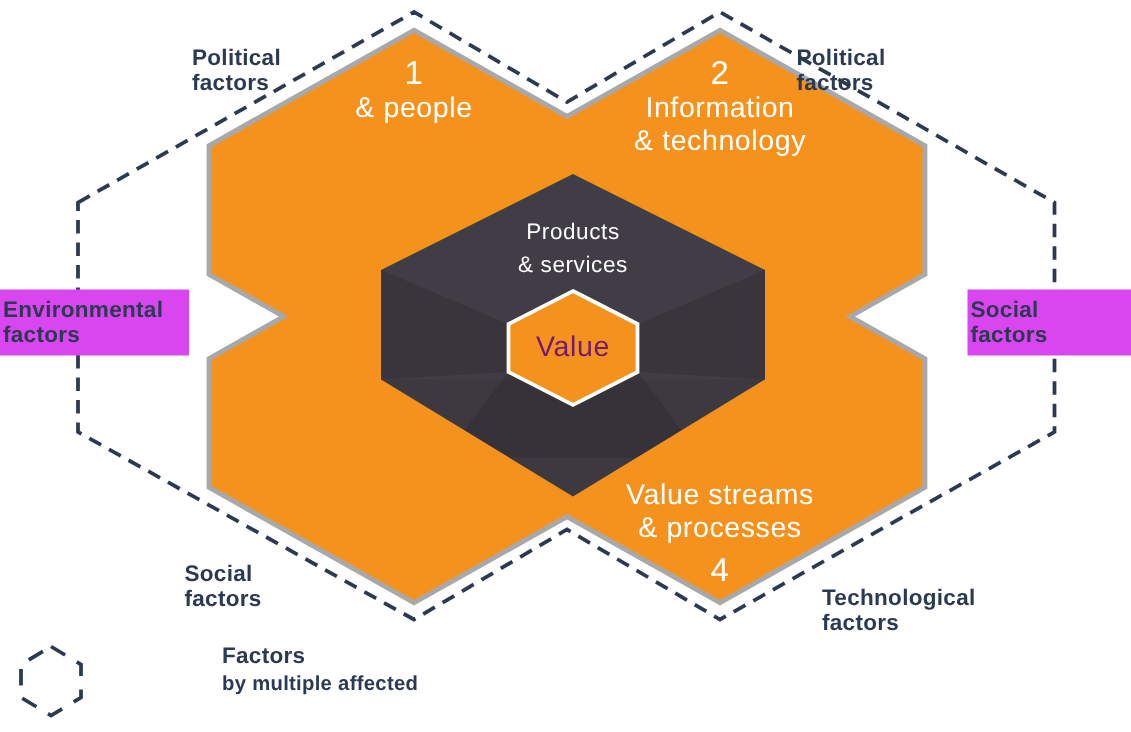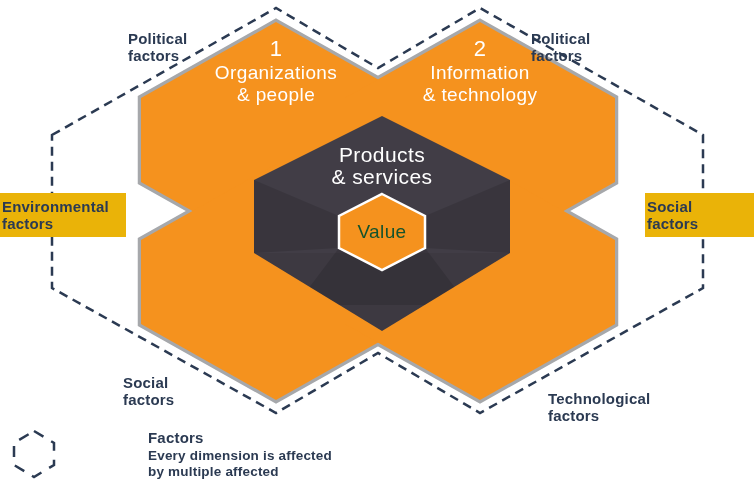--- a/index.html
+++ b/index.html
@@ -61,7 +61,6 @@
 
   <div class="abs dim-block" style="left:166px; top:36px; width:220px;">
     <div class="dim-num">1</div>
-    <div class="dim-line">Organizations</div>
     <div class="dim-line">&amp; people</div>
   </div>
 

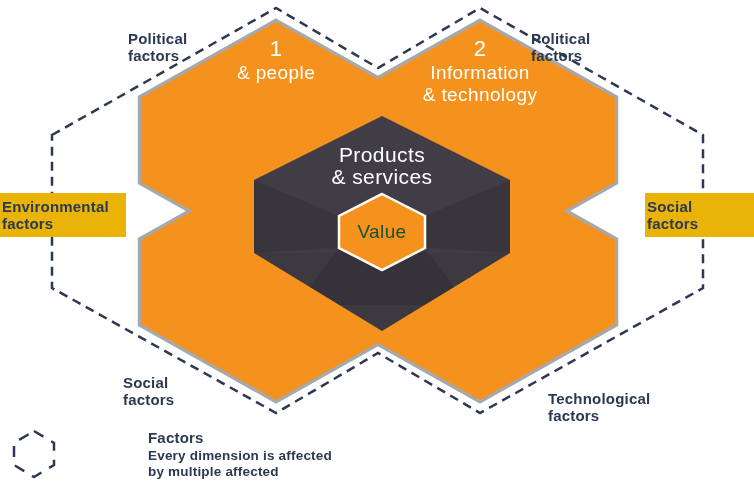--- a/index.html
+++ b/index.html
@@ -13,7 +13,7 @@
   .dim-num { font-size:22px; line-height:26px; font-weight:400; letter-spacing:.5px; }
   .dim-line { font-size:19px; line-height:22px; font-weight:400; letter-spacing:.4px; }
   .center-block { text-align:center; color:#ffffff; }
-  .center-line { font-size:21px; line-height:22px; font-weight:400; letter-spacing:.4px; }
+  .center-line { font-size:15px; line-height:22px; font-weight:400; letter-spacing:.4px; }
   .value-label { font-size:19px; font-weight:400; letter-spacing:.4px; color:#14532d; text-align:center; }
   .factor { color:#2b3a52; font-weight:bold; font-size:15px; line-height:17px;
             text-align:left; letter-spacing:.2px; }

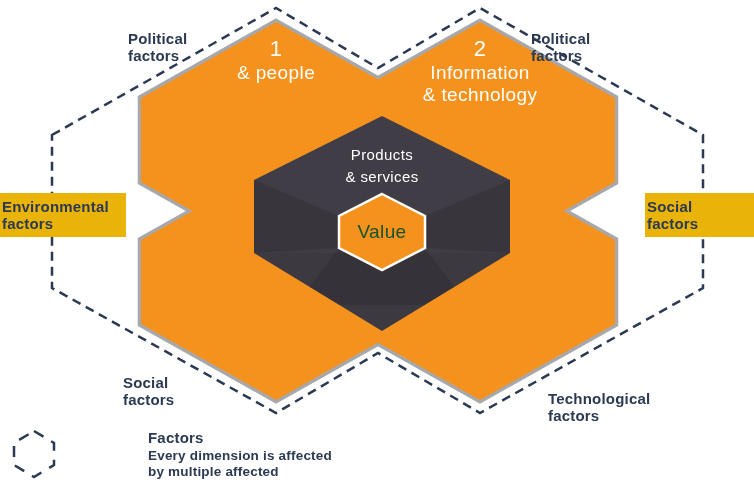--- a/index.html
+++ b/index.html
@@ -17,7 +17,7 @@
   .value-label { font-size:19px; font-weight:400; letter-spacing:.4px; color:#14532d; text-align:center; }
   .factor { color:#2b3a52; font-weight:bold; font-size:15px; line-height:17px;
             text-align:left; letter-spacing:.2px; }
-  .factor-bg { background:#eab308; padding:5px 2px; }
+  .factor-bg { background:#d946ef; padding:5px 2px; }
   .legend-title { color:#2b3a52; font-weight:bold; font-size:15px; letter-spacing:.2px; }
   .legend-desc { color:#2b3a52; font-weight:bold; font-size:13.5px; line-height:16px; letter-spacing:.2px; }
 </style>

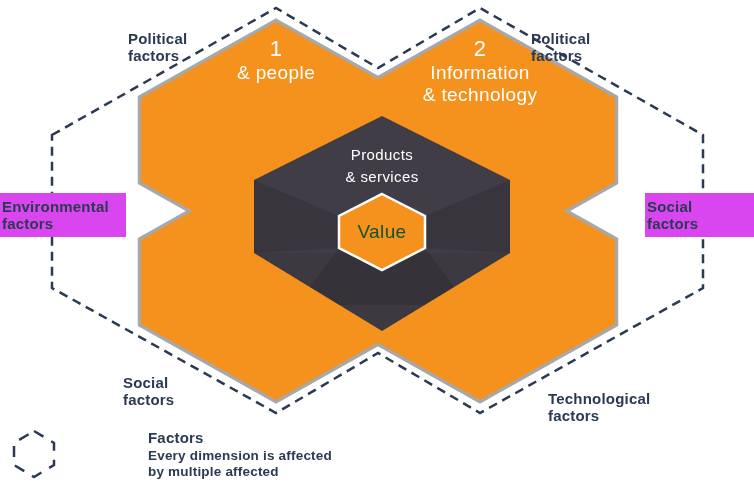--- a/index.html
+++ b/index.html
@@ -14,7 +14,7 @@
   .dim-line { font-size:19px; line-height:22px; font-weight:400; letter-spacing:.4px; }
   .center-block { text-align:center; color:#ffffff; }
   .center-line { font-size:15px; line-height:22px; font-weight:400; letter-spacing:.4px; }
-  .value-label { font-size:19px; font-weight:400; letter-spacing:.4px; color:#14532d; text-align:center; }
+  .value-label { font-size:19px; font-weight:400; letter-spacing:.4px; color:#701a75; text-align:center; }
   .factor { color:#2b3a52; font-weight:bold; font-size:15px; line-height:17px;
             text-align:left; letter-spacing:.2px; }
   .factor-bg { background:#d946ef; padding:5px 2px; }

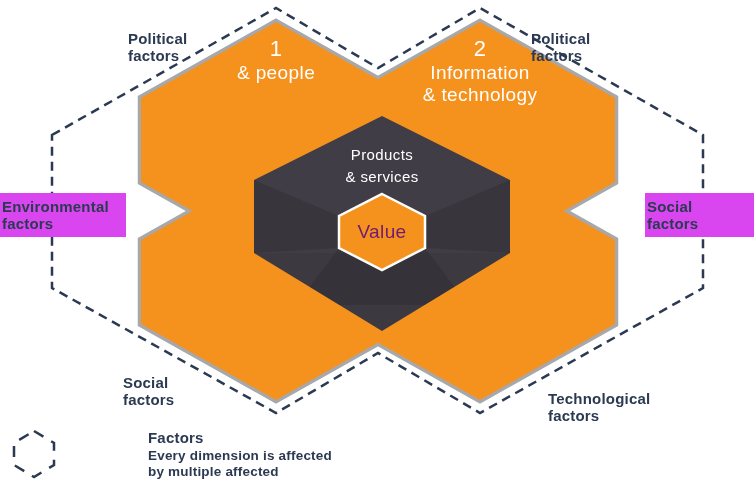--- a/index.html
+++ b/index.html
@@ -71,6 +71,11 @@
   </div>
 
 
+  <div class="abs dim-block" style="left:370px; top:320px; width:220px;">
+    <div class="dim-line">Value streams</div>
+    <div class="dim-line">&amp; processes</div>
+    <div class="dim-num" style="margin-top:3px;">4</div>
+  </div>
 
   <div class="abs center-block" style="left:282px; top:144px; width:200px;">
     <div class="center-line">Products</div>

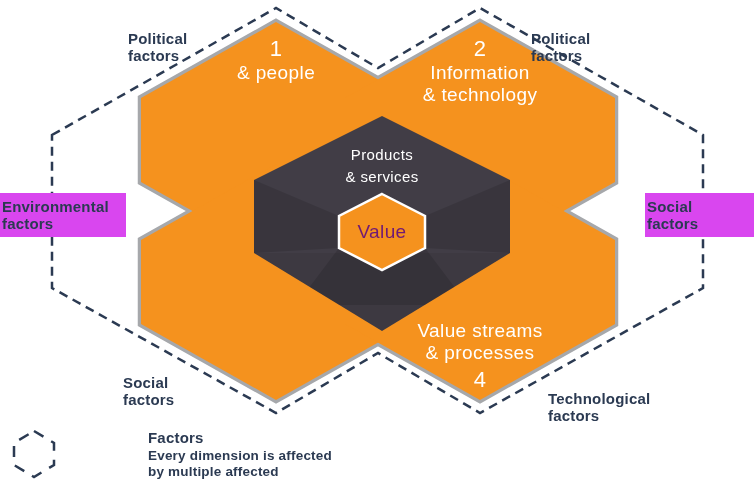--- a/index.html
+++ b/index.html
@@ -120,7 +120,6 @@
     </svg>
     <div class="abs legend-title" style="left:140px; top:3px;">Factors</div>
     <div class="abs legend-desc" style="left:140px; top:22px; width:200px;">
-      <div>Every dimension is affected</div>
       <div>by multiple affected</div>
     </div>
   </div>

